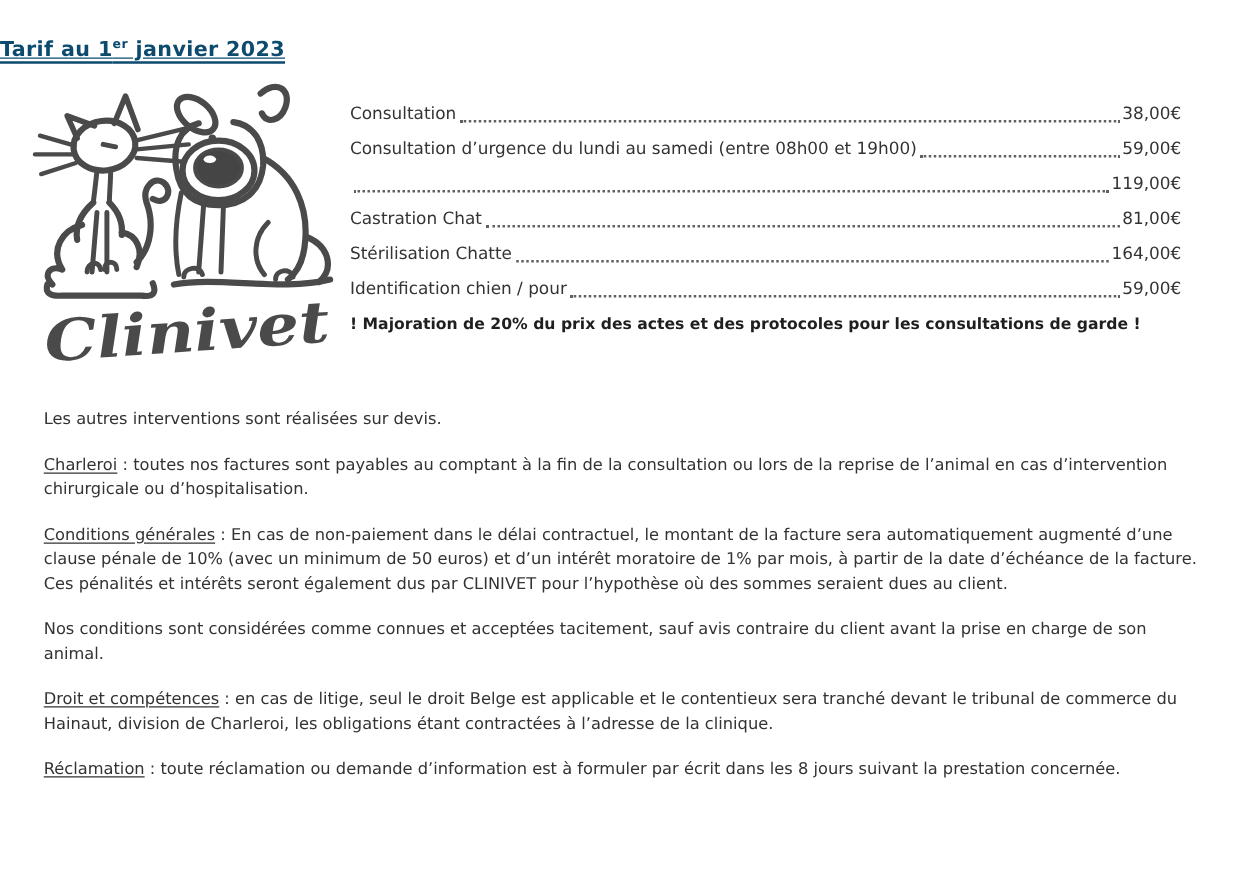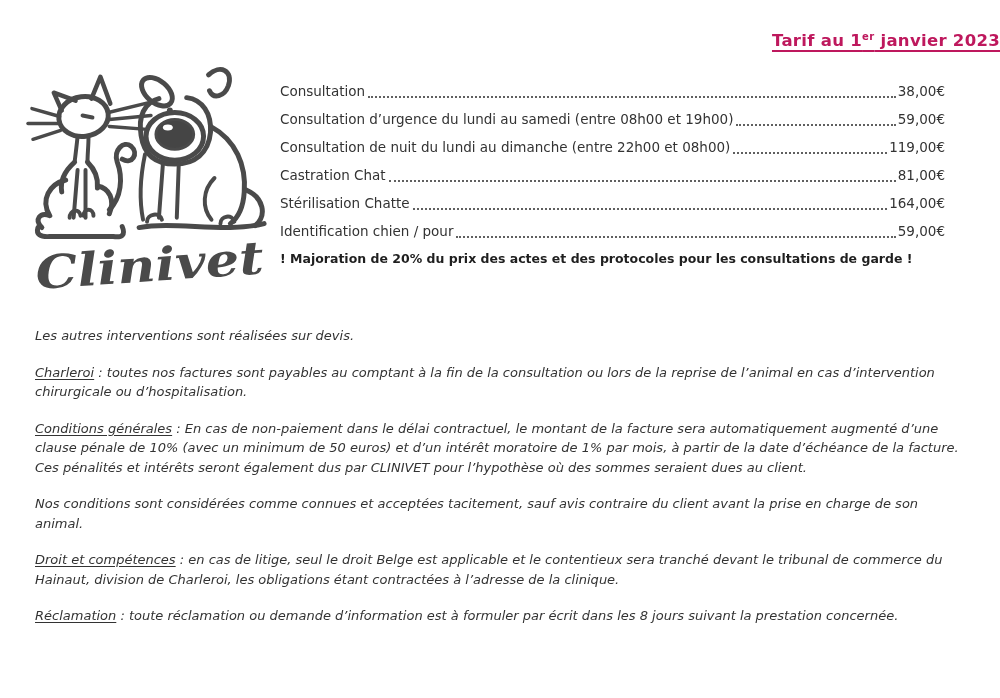--- a/index.html
+++ b/index.html
@@ -22,11 +22,12 @@
     top: 30px;
     left: 0;
     width: 100%;
-    text-align: right;
+    text-align: left;
     font-size: 16.5px;
     font-weight: bold;
-    color: #be185d;
+    color: #0c4a6e;
     letter-spacing: 0.3px;
+    text-decoration: underline;
   }
   .doc-title .title-inner {
     text-decoration: underline;

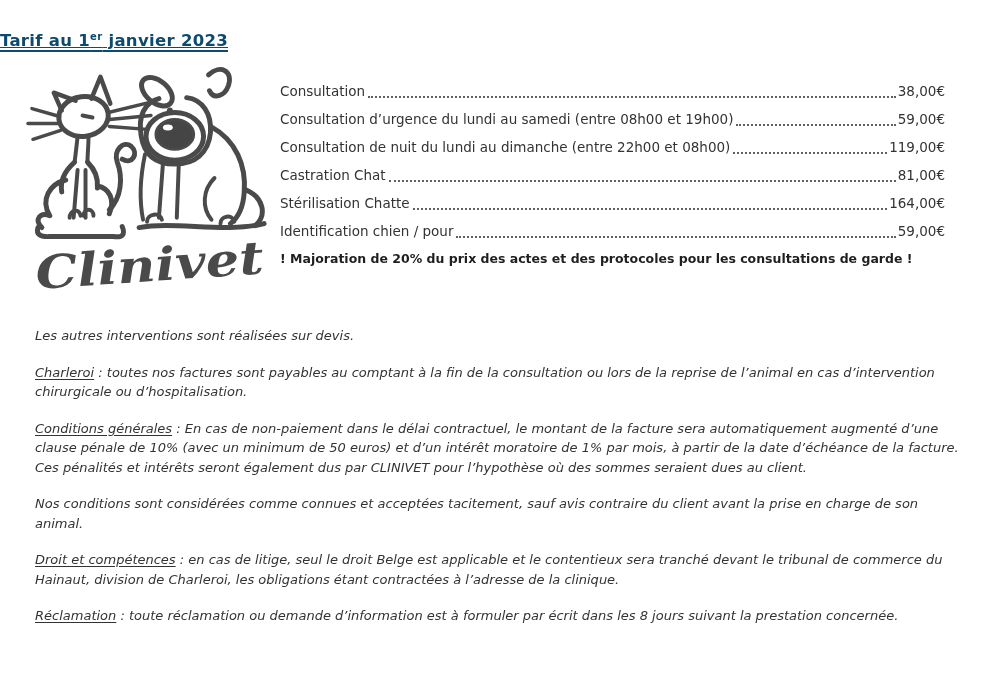--- a/index.html
+++ b/index.html
@@ -174,7 +174,6 @@
 
     <div class="price-row">
       <div class="price-line">
-          <span class="service-label">Consultation de nuit du lundi au dimanche (entre 22h00 et 08h00)</span>
           <span class="leader"></span>
           <span class="price-value">119,00€</span>
         </div>

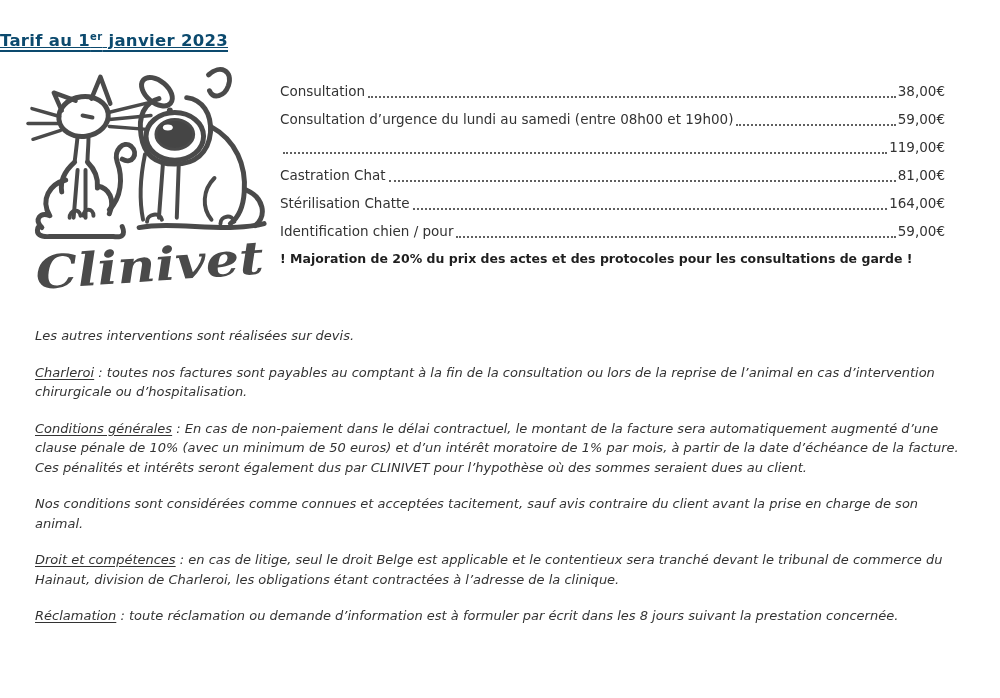--- a/index.html
+++ b/index.html
@@ -90,7 +90,7 @@
     line-height: 19.5px;
     color: #333333;
   }
-  .body-text p { margin-bottom: 17px; font-style: italic; }
+  .body-text p { margin-bottom: 17px; }
   .lead {
     text-decoration: underline;
     text-underline-offset: 2px;

